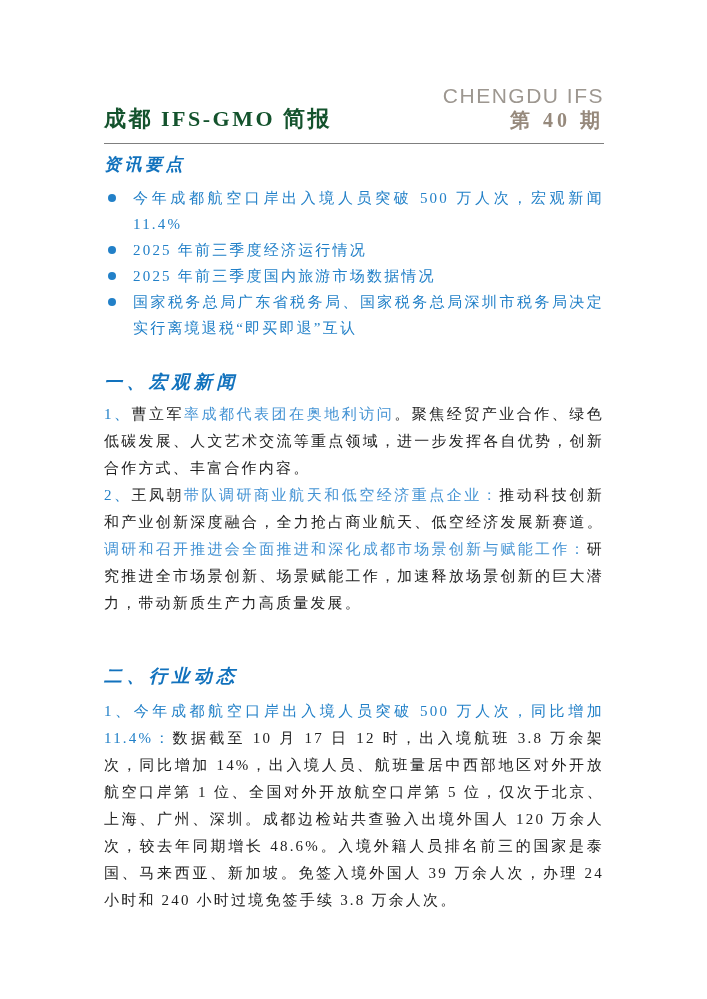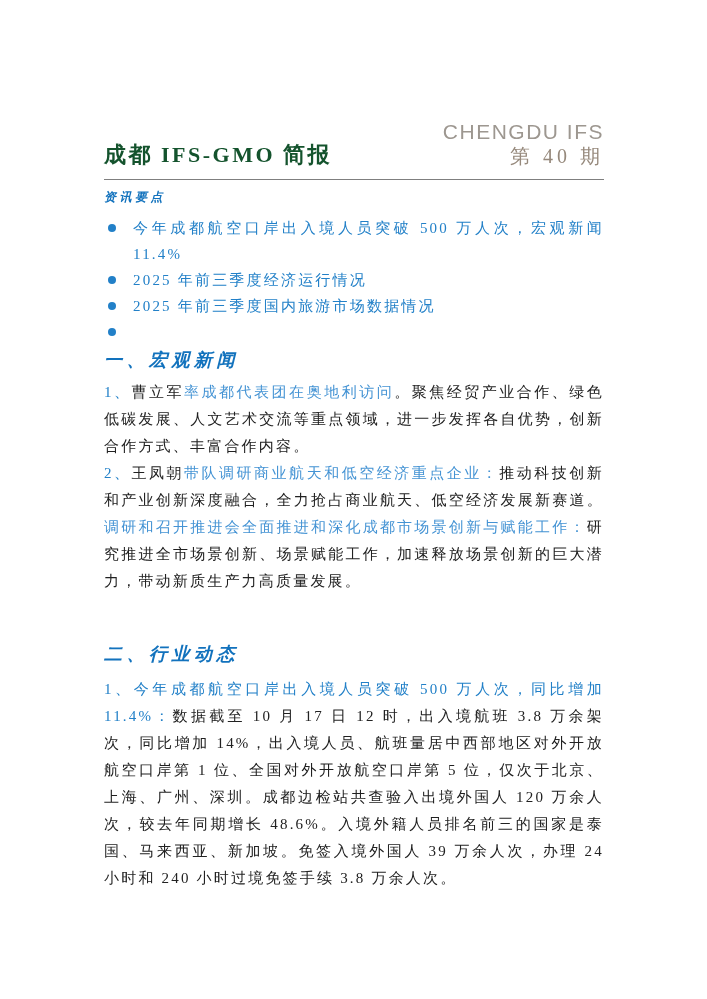--- a/index.html
+++ b/index.html
@@ -31,7 +31,7 @@
     color:#14532d;line-height:1.2;
     font-family:"Liberation Serif","DejaVu Serif",serif;
   }
-  .issue-block{text-align:right;line-height:1.15;margin-top:36px;}
+  .issue-block{text-align:right;line-height:1.15;}
   .brand{
     font-family:"Liberation Sans","DejaVu Sans",sans-serif;
     font-size:21px;font-weight:400;letter-spacing:1.5px;

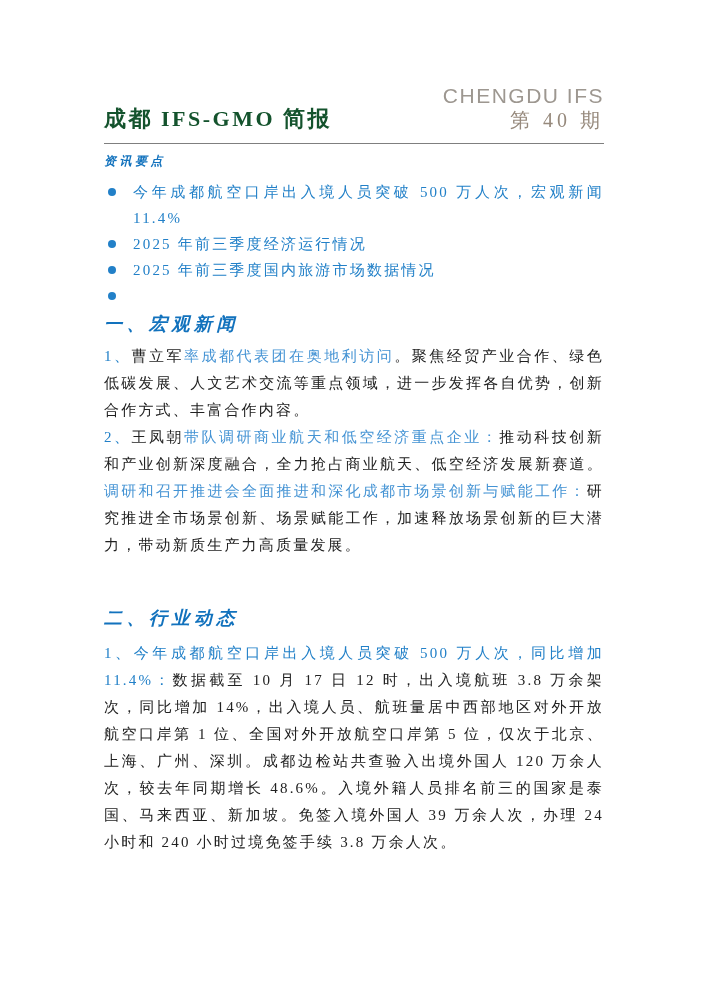--- a/index.html
+++ b/index.html
@@ -38,7 +38,7 @@
     color:var(--brand-gray);
   }
   .issue{
-    font-size:20px;font-weight:normal;letter-spacing:4px;
+    font-size:20px;font-weight:bold;letter-spacing:4px;
     color:var(--issue-gray);margin-top:1px;
   }
   .rule{

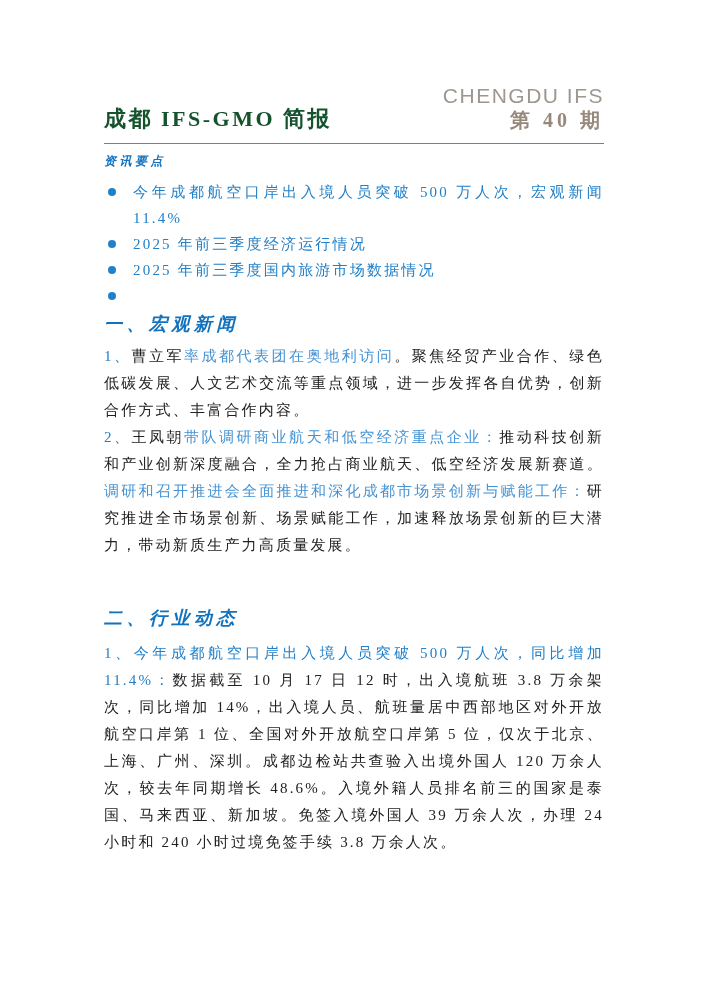--- a/index.html
+++ b/index.html
@@ -46,7 +46,7 @@
     margin:11px 0 9px 0;
   }
   .hl-heading{
-    font-size:12px;font-weight:bold;font-style:italic;
+    font-size:17px;font-weight:bold;font-style:italic;
     color:var(--accent-blue);letter-spacing:3.5px;
     margin:4px 0 9px 0;
   }

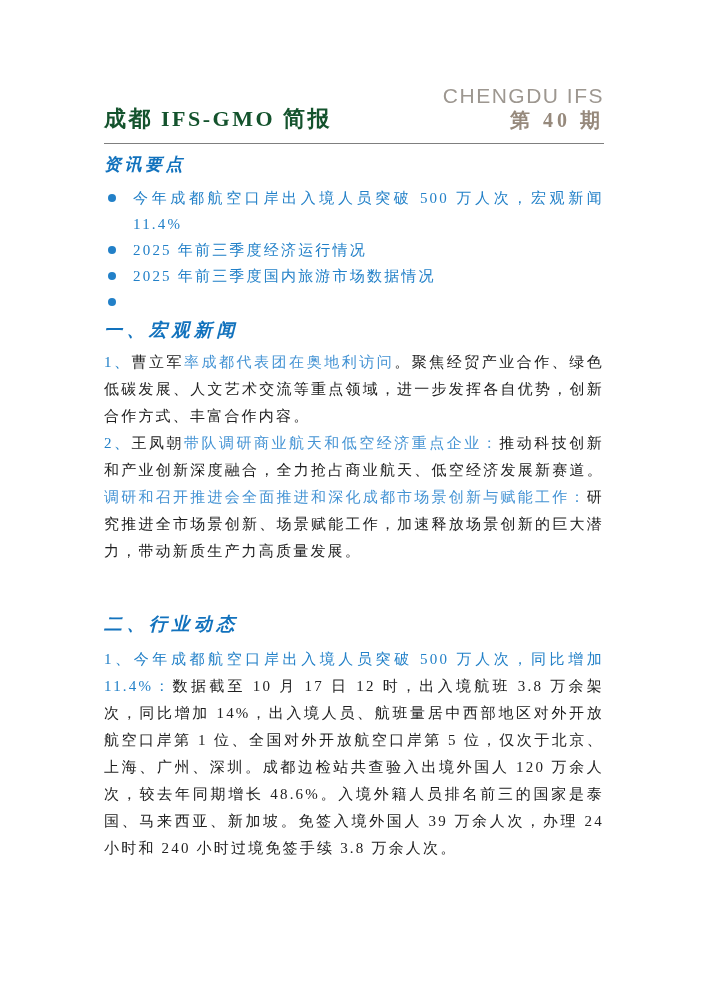--- a/index.html
+++ b/index.html
@@ -102,6 +102,7 @@
       </li>
       <li class="hl-item">
         <span class="dot"></span>
+        <span class="hl-text"><span class="r-lead">国家税务总局广东省税务局、国家税务总局深圳市税务局决定实行离境退税“即买即退”互认</span></span>
       </li>
     </ul>
   </section>

